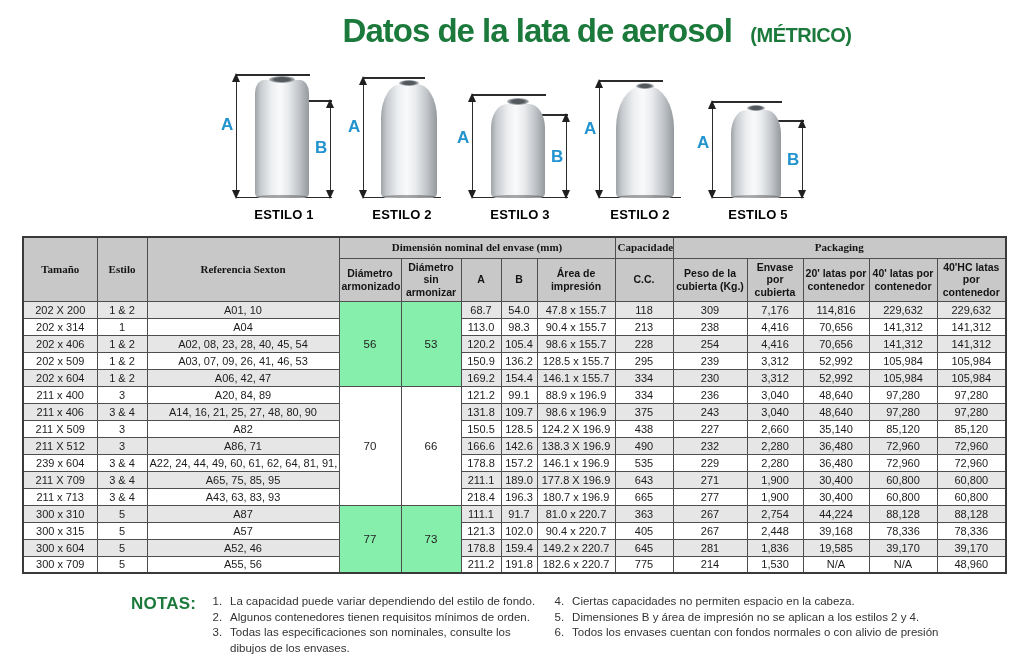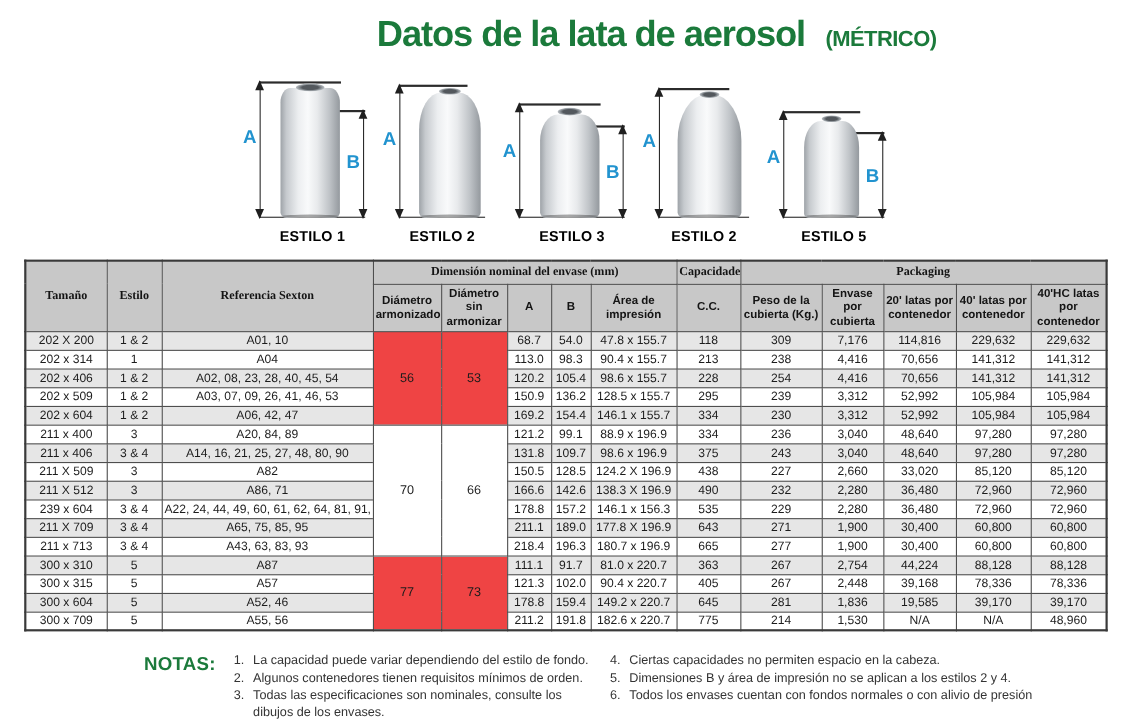--- a/index.html
+++ b/index.html
@@ -87,7 +87,7 @@
   .spec-table tbody td { height:17px; font-size:11px; background:#ffffff; }
   .spec-table tbody tr.odd td { background:#e6e6e6; }
   .spec-table tbody td.diam { font-size:11.5px; }
-  .spec-table tbody td.diam.gray { background:#ef4444; }
+  .spec-table tbody td.diam.gray { background:#86efac; }
   .spec-table tbody td.diam.white { background:#ffffff; }
 
   

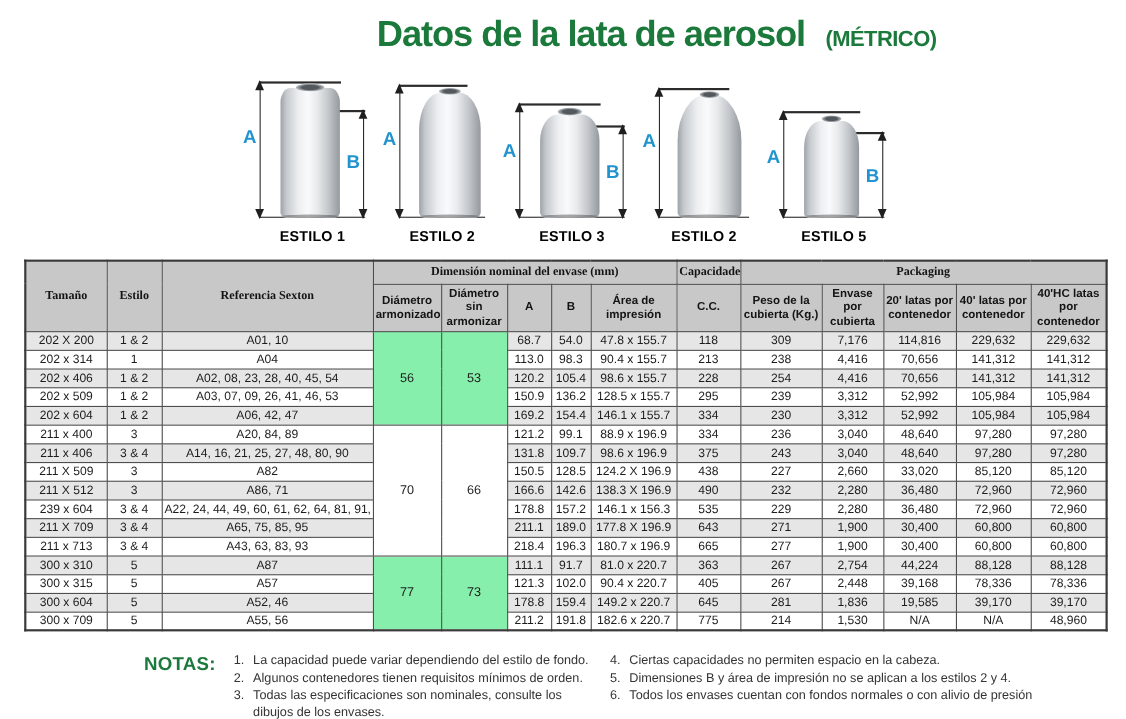--- a/index.html
+++ b/index.html
@@ -352,7 +352,7 @@
         <td>438</td>
         <td>227</td>
         <td>2,660</td>
-        <td>33,020</td>
+        <td>35,140</td>
         <td>85,120</td>
         <td>85,120</td>
       </tr>

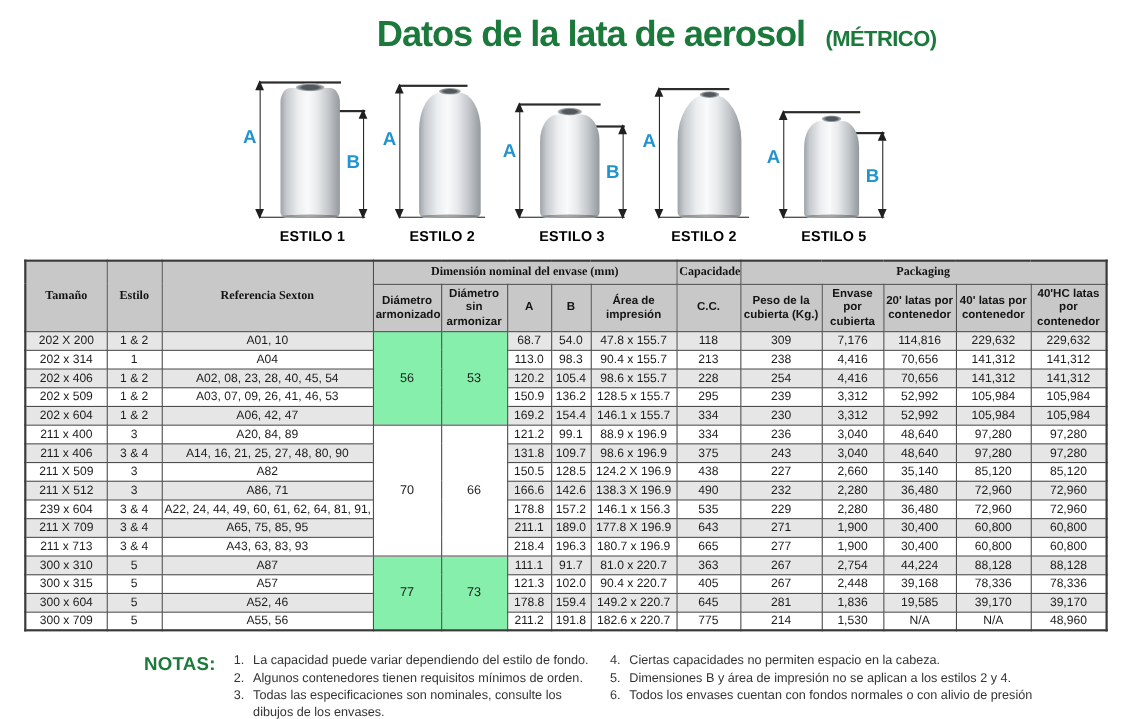--- a/index.html
+++ b/index.html
@@ -376,7 +376,7 @@
         <td>A22, 24, 44, 49, 60, 61, 62, 64, 81, 91, 92</td>
         <td>178.8</td>
         <td>157.2</td>
-        <td>146.1 x 156.3</td>
+        <td>146.1 x 196.9</td>
         <td>535</td>
         <td>229</td>
         <td>2,280</td>

